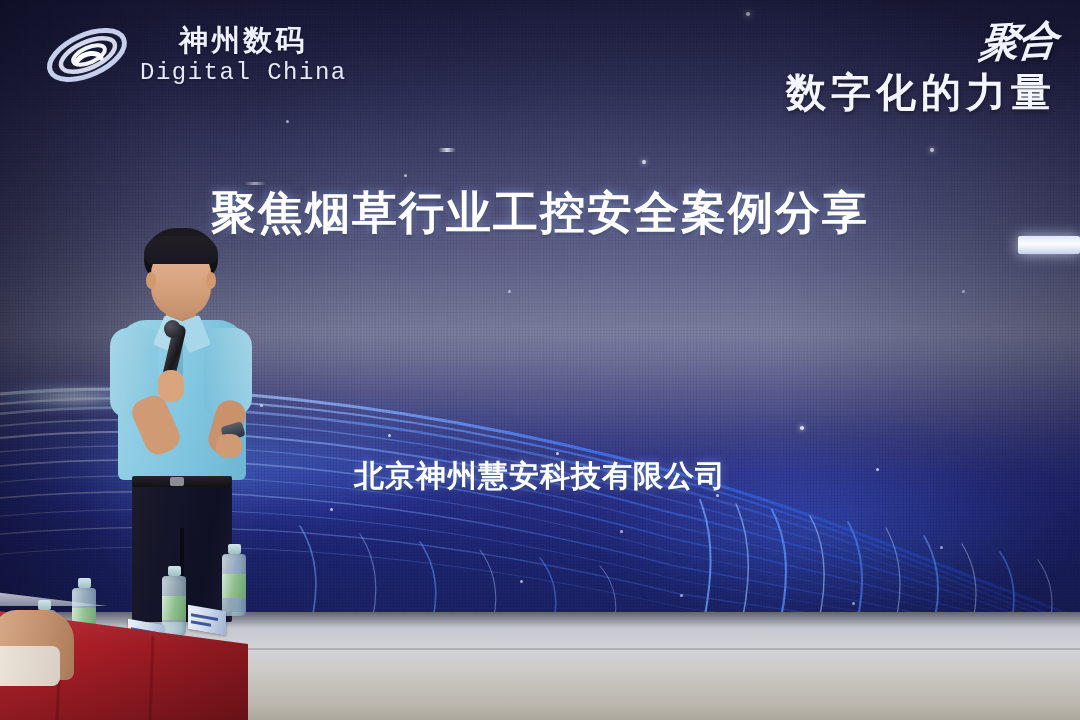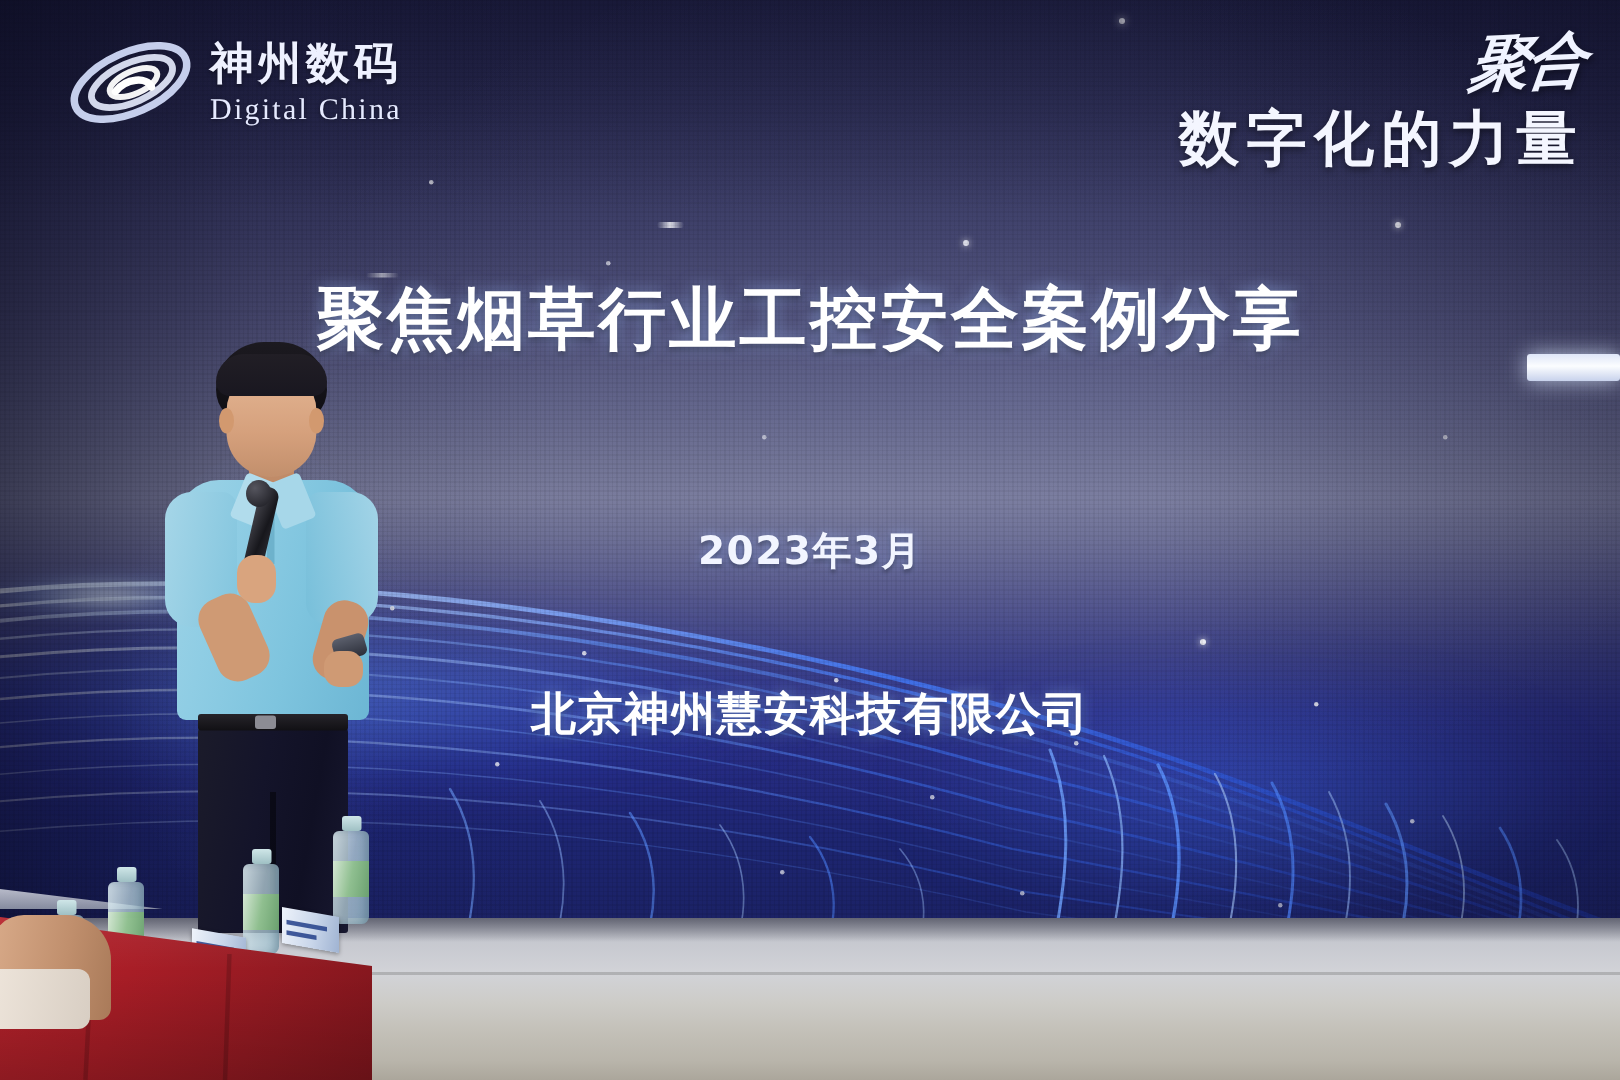--- a/index.html
+++ b/index.html
@@ -88,8 +88,8 @@
   .logo-dc .txt{display:flex;flex-direction:column;line-height:1;}
   .logo-dc .cn{font-size:29px;font-weight:bold;color:#eef1ff;letter-spacing:3px;
     font-family:"DejaVu Sans","Liberation Sans",sans-serif;text-shadow:0 1px 3px rgba(0,0,0,.4);text-align:center;}
-  .logo-dc .en{font-size:20px;color:#e6eaff;letter-spacing:1.5px;margin-top:6px;
-    font-family:Liberation Serif, serif;text-shadow:0 1px 3px rgba(0,0,0,.4);}
+  .logo-dc .en{font-size:24px;color:#e6eaff;letter-spacing:1.5px;margin-top:6px;
+    font-family:Liberation Mono, monospace;text-shadow:0 1px 3px rgba(0,0,0,.4);}
 
   .logo-ev{position:absolute;right:24px;top:14px;text-align:right;}
   .logo-ev .calli{font-size:40px;font-weight:bold;color:#f0f3ff;letter-spacing:-2px;

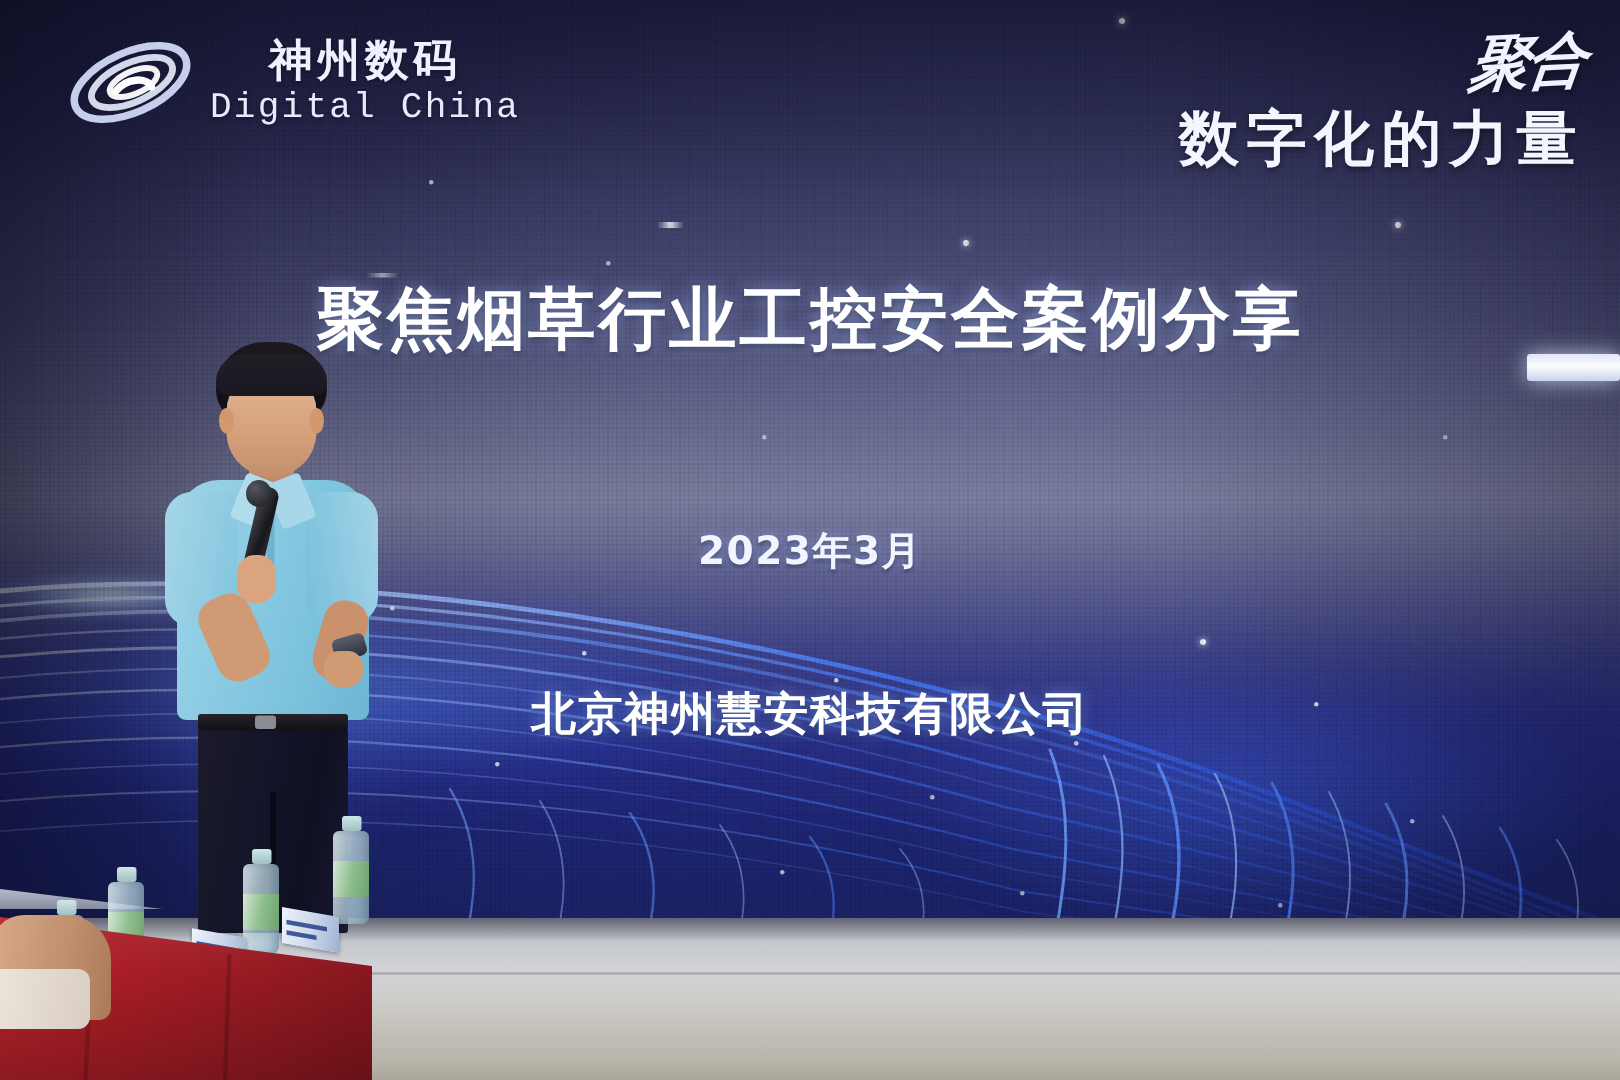--- a/index.html
+++ b/index.html
@@ -302,7 +302,6 @@
     </div>
 
     <div class="slide-title">聚焦烟草行业工控安全案例分享</div>
-    <div class="slide-date">2023年3月</div>
     <div class="slide-company">北京神州慧安科技有限公司</div>
   </div>
 

